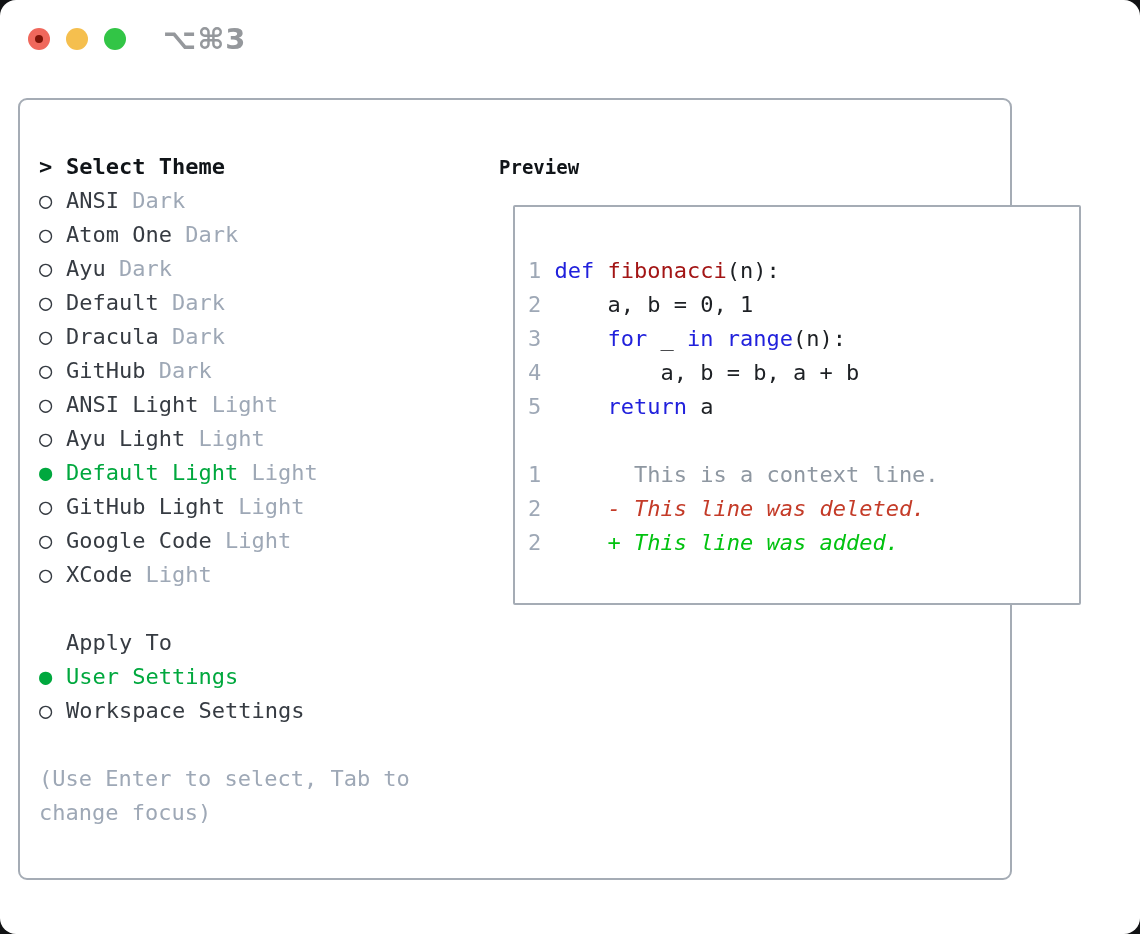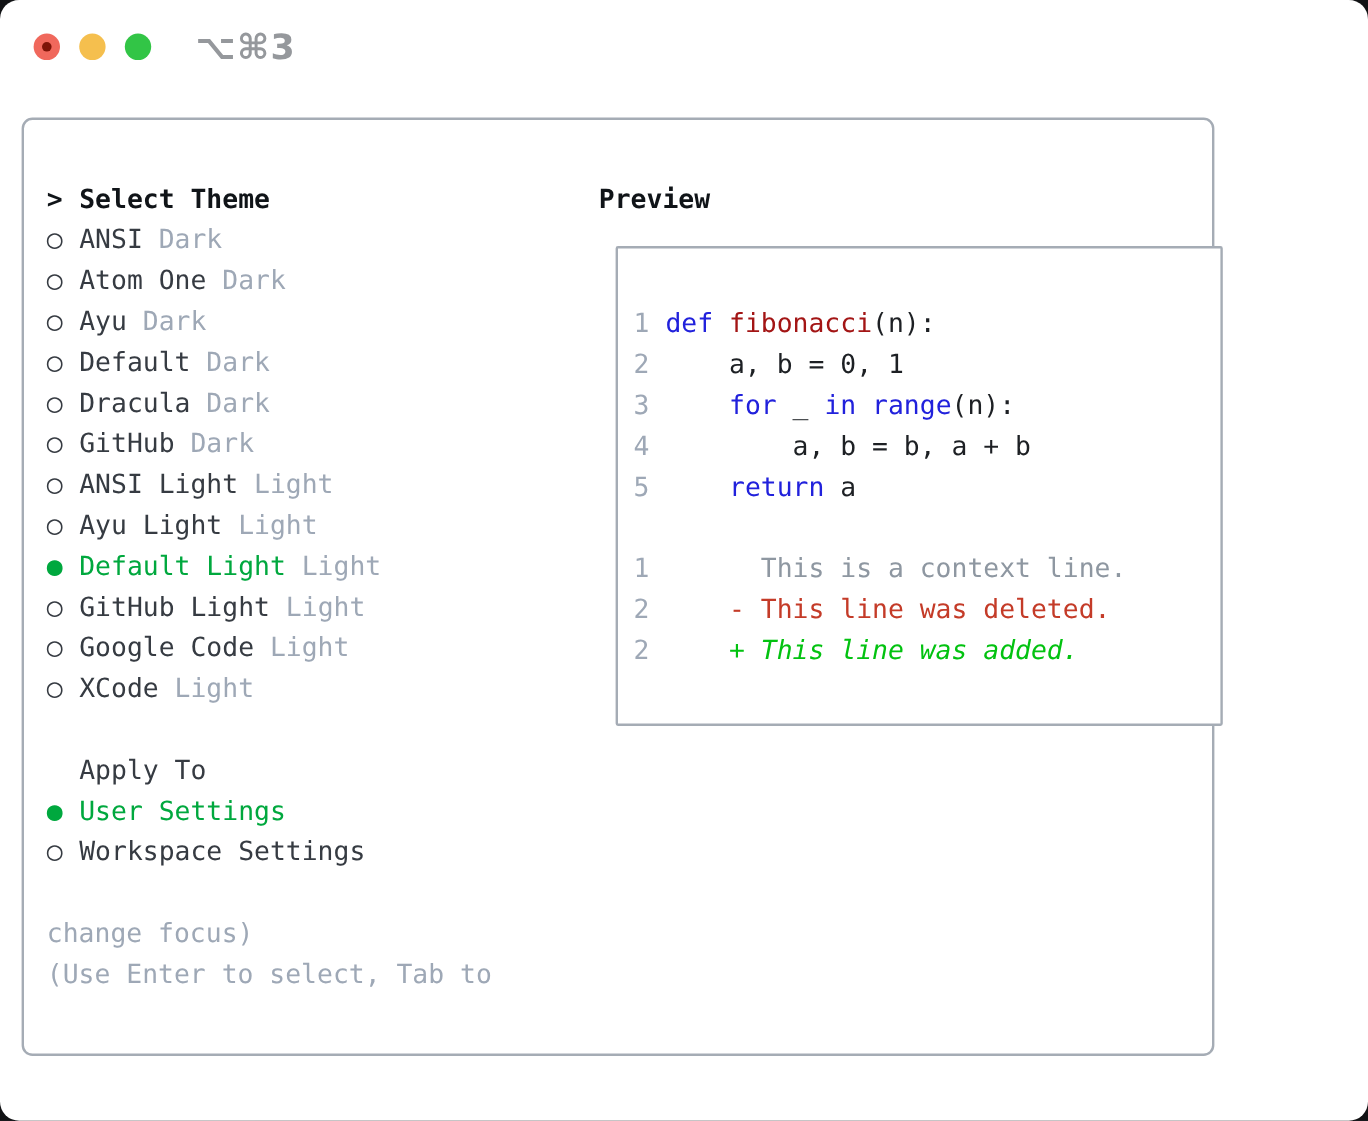--- a/index.html
+++ b/index.html
@@ -35,7 +35,7 @@
   
   .preview-label{
     position:absolute;left:479px;top:50px;height:34px;line-height:34px;
-    font-size:22px;font-weight:bold;color:var(--text-bold);white-space:pre;
+    font-size:19px;font-weight:bold;color:var(--text-bold);white-space:pre;
   }
   .preview-box{
     position:absolute;left:493px;top:105px;width:506px;height:400px;

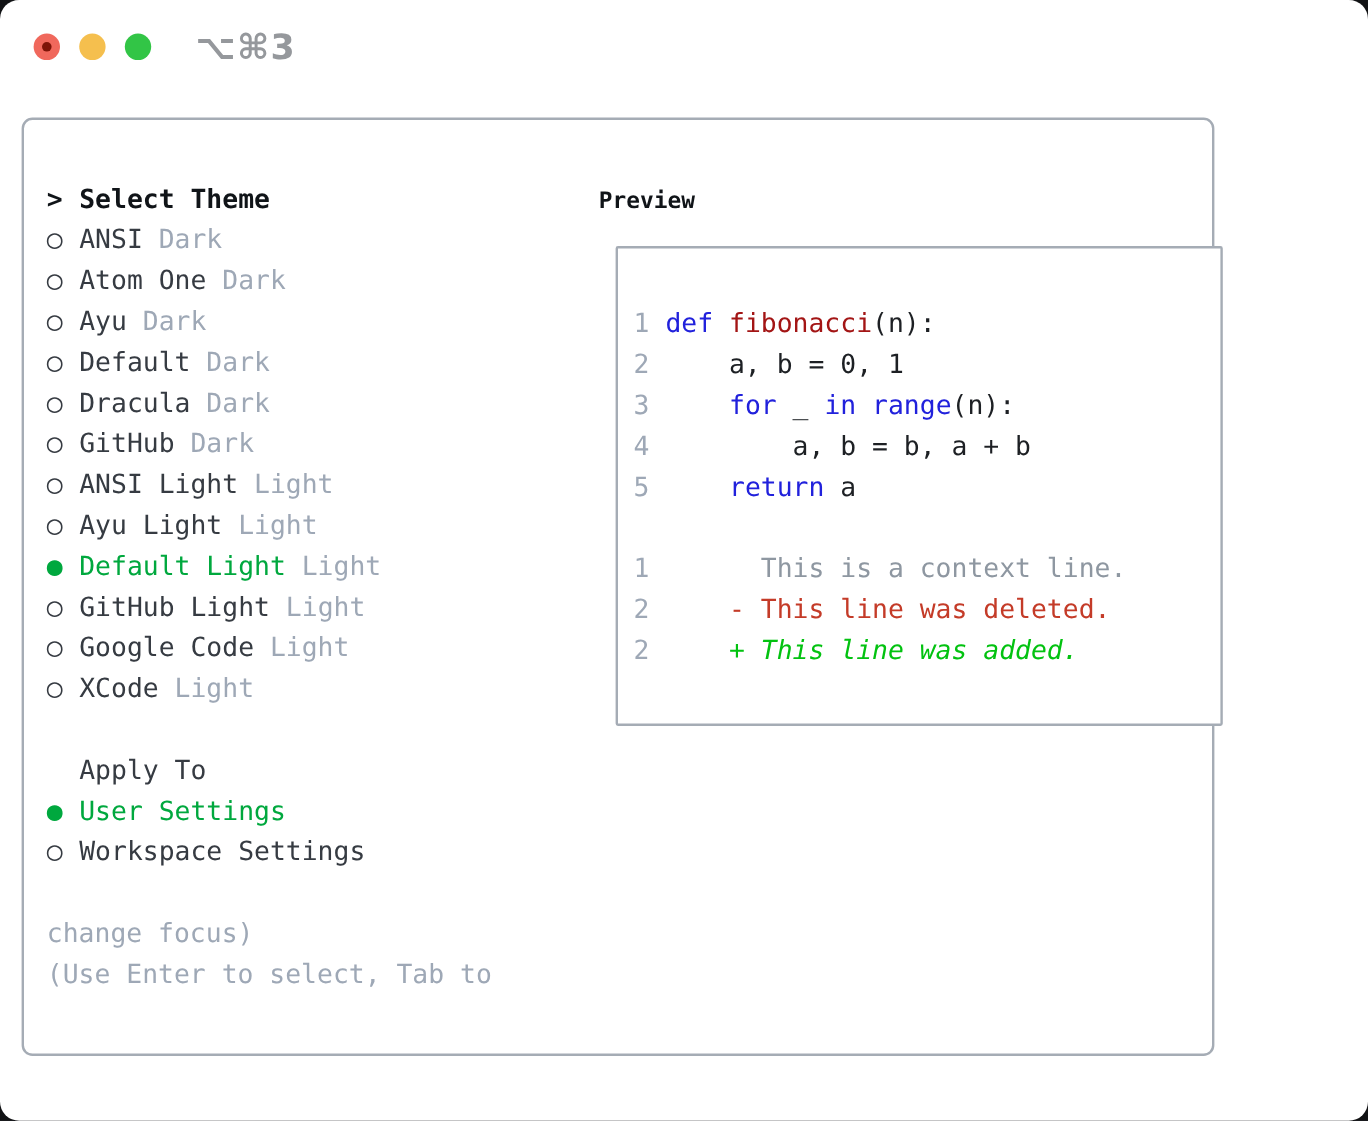--- a/index.html
+++ b/index.html
@@ -38,7 +38,7 @@
     font-size:19px;font-weight:bold;color:var(--text-bold);white-space:pre;
   }
   .preview-box{
-    position:absolute;left:493px;top:105px;width:506px;height:400px;
+    position:absolute;left:493px;top:105px;width:568px;height:400px;
     border:2px solid var(--border);border-radius:2px;background:#fff;
     padding:13px 0 0 13px;overflow:hidden;
   }

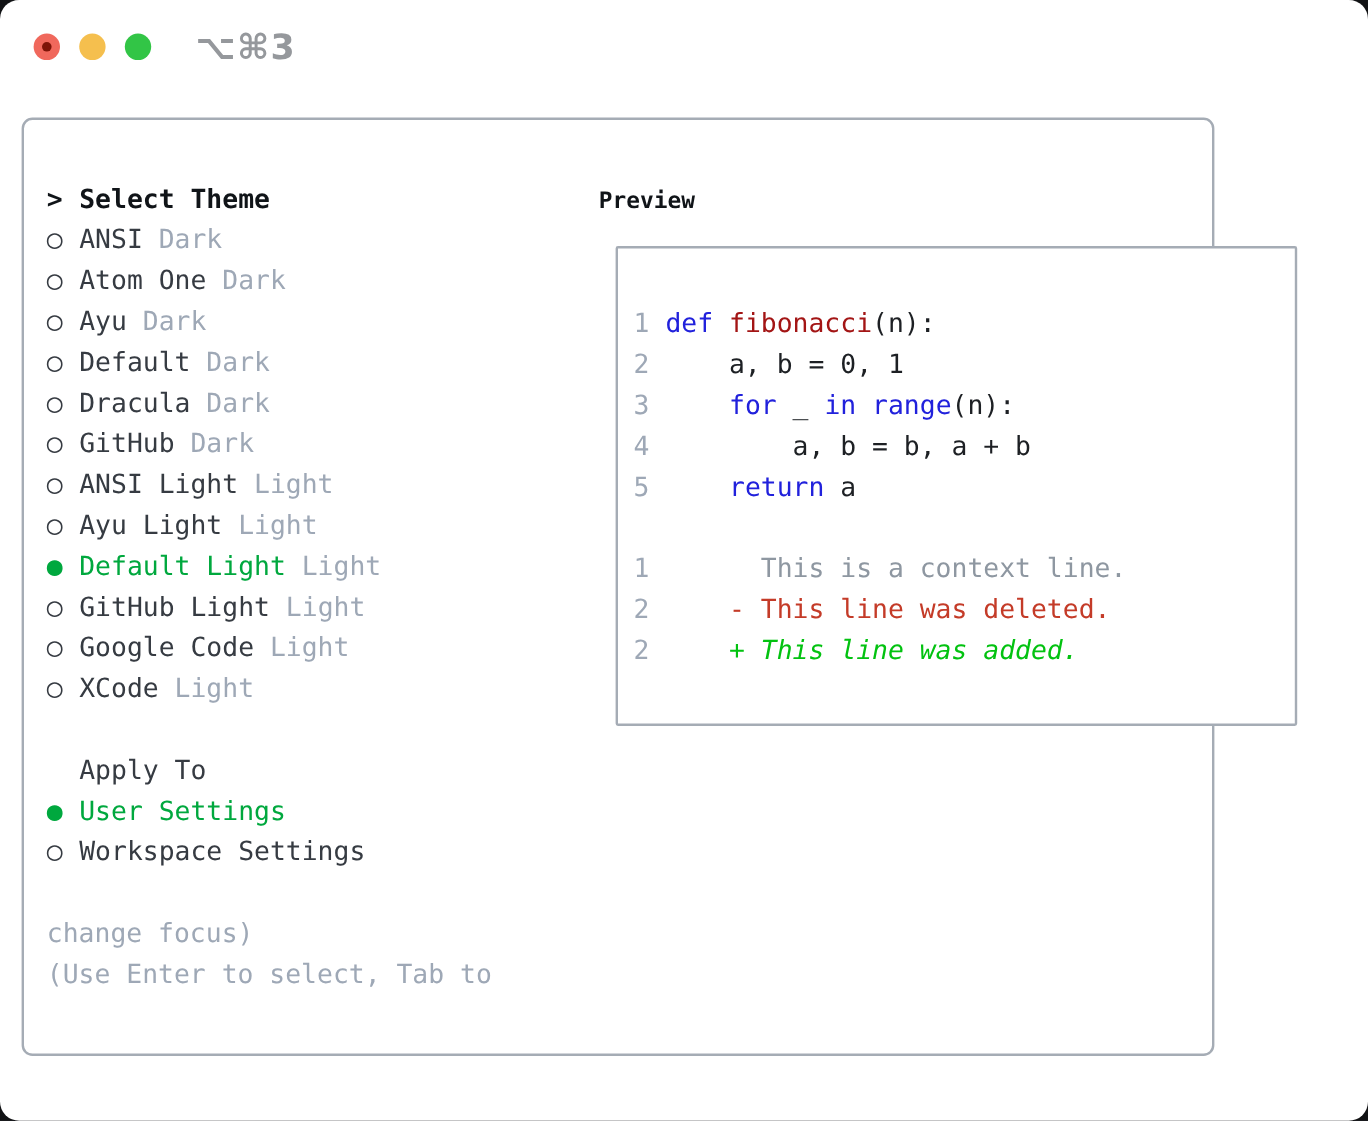--- a/index.html
+++ b/index.html
@@ -47,7 +47,7 @@
   .kw{color:var(--keyword);}
   .fn{color:var(--function);}
   .ctx{color:var(--context);text-align:right;}
-  .del{color:var(--deleted);}
+  .del{color:var(--deleted);font-style:italic;}
   .add{color:var(--added);font-style:italic;}
 </style>
 </head>

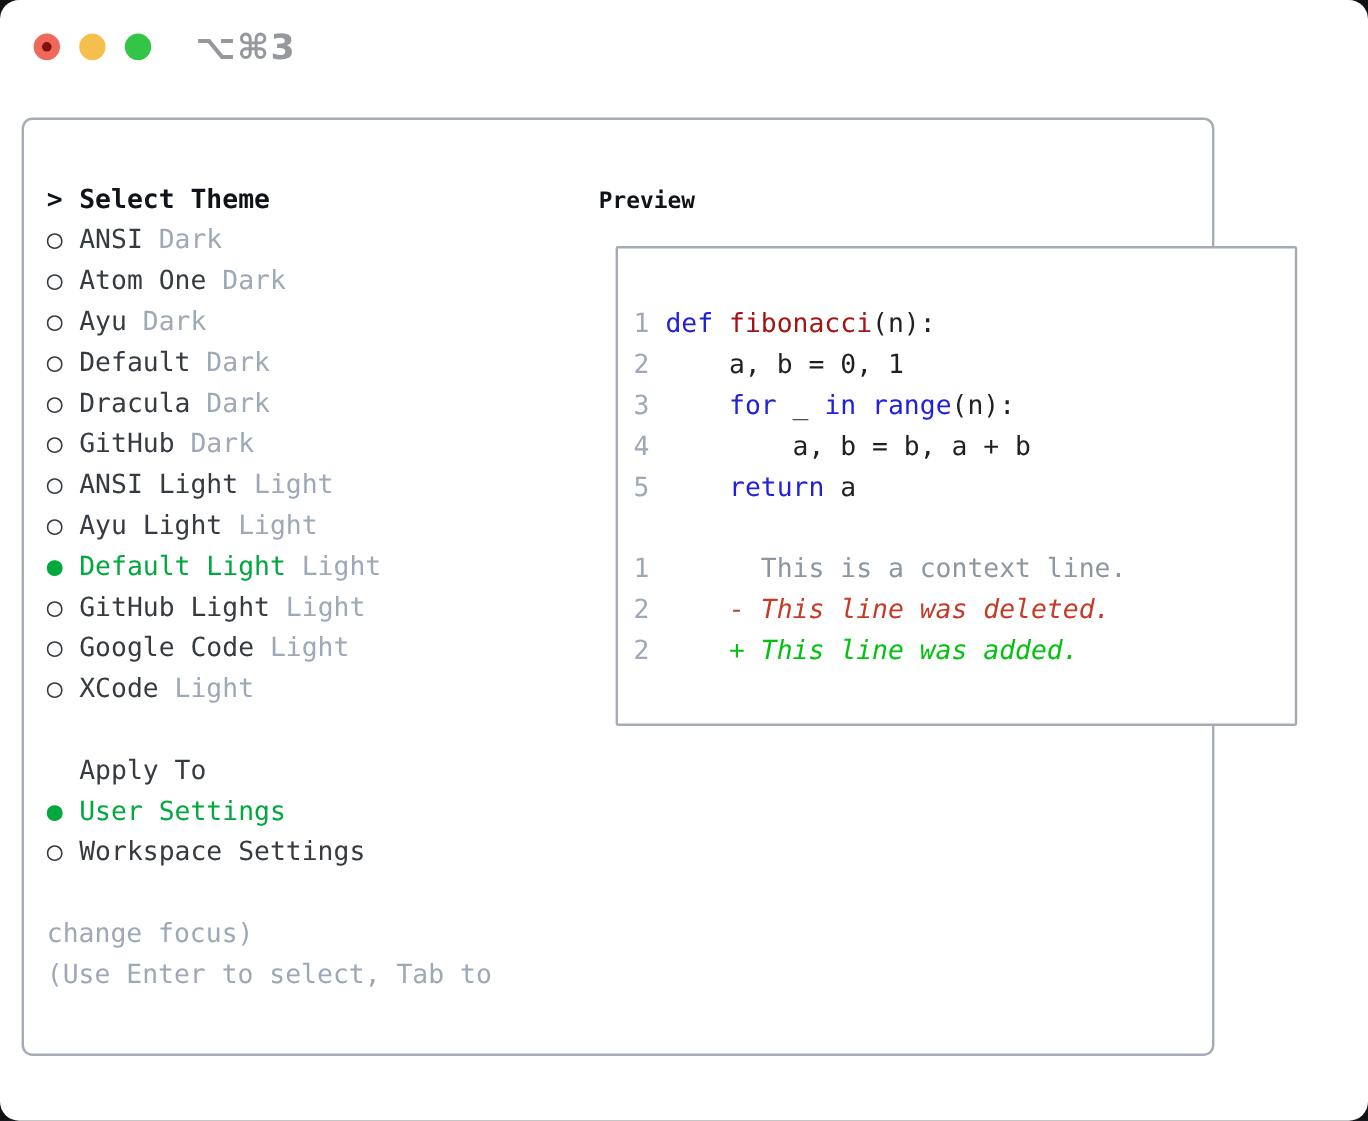--- a/index.html
+++ b/index.html
@@ -97,8 +97,8 @@
 
       <div class="spacer"></div>
 
+      <div class="help">(Use Enter to select, Tab to</div>
       <div class="help">change focus)</div>
-      <div class="help">(Use Enter to select, Tab to</div>
     </div>
 
     <div class="preview-label">Preview</div>

